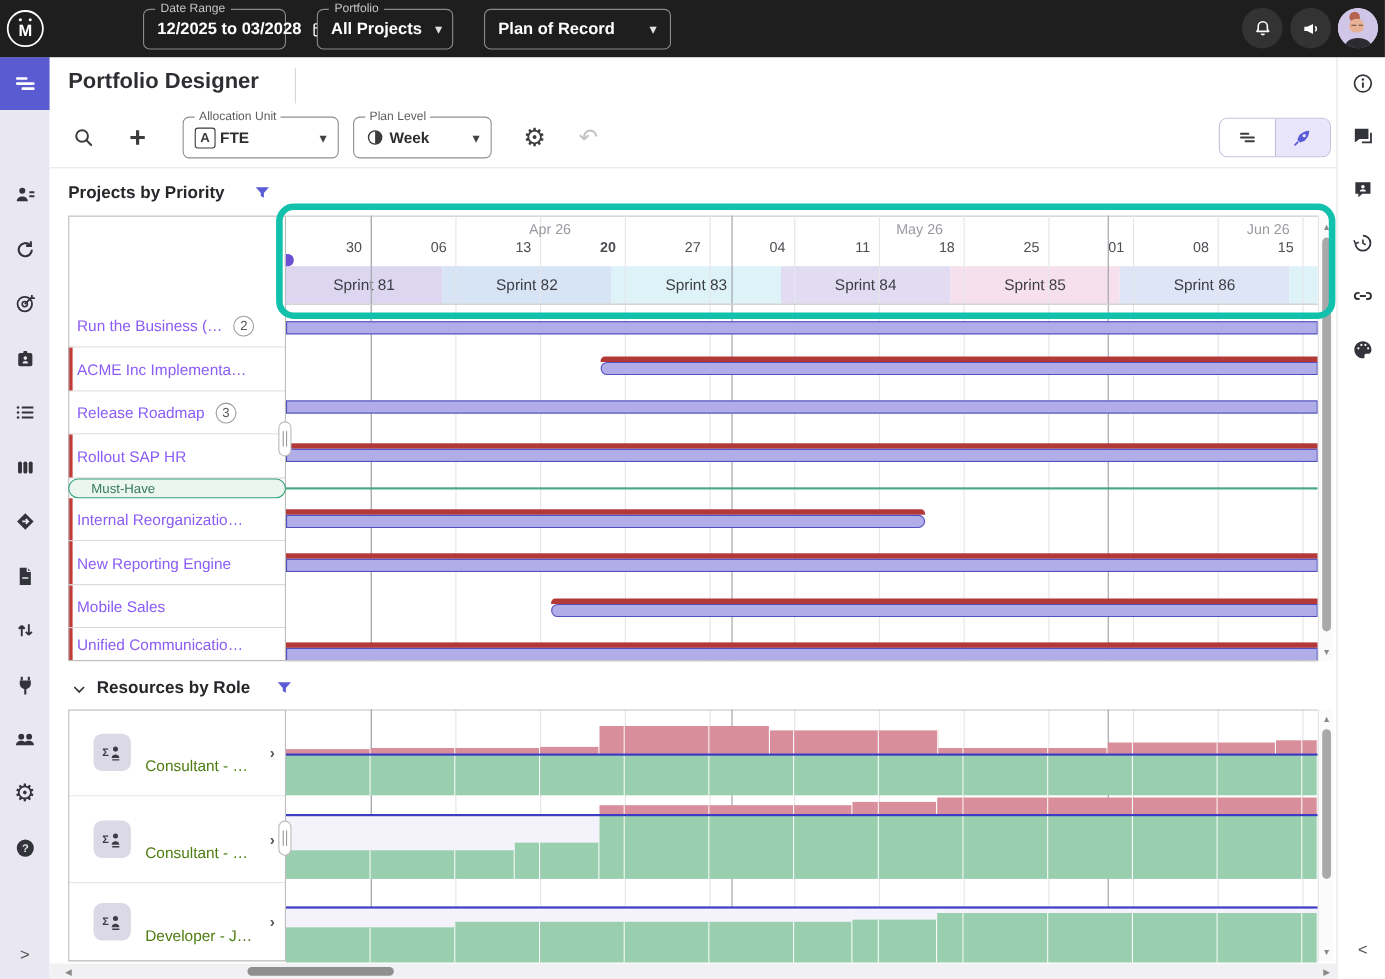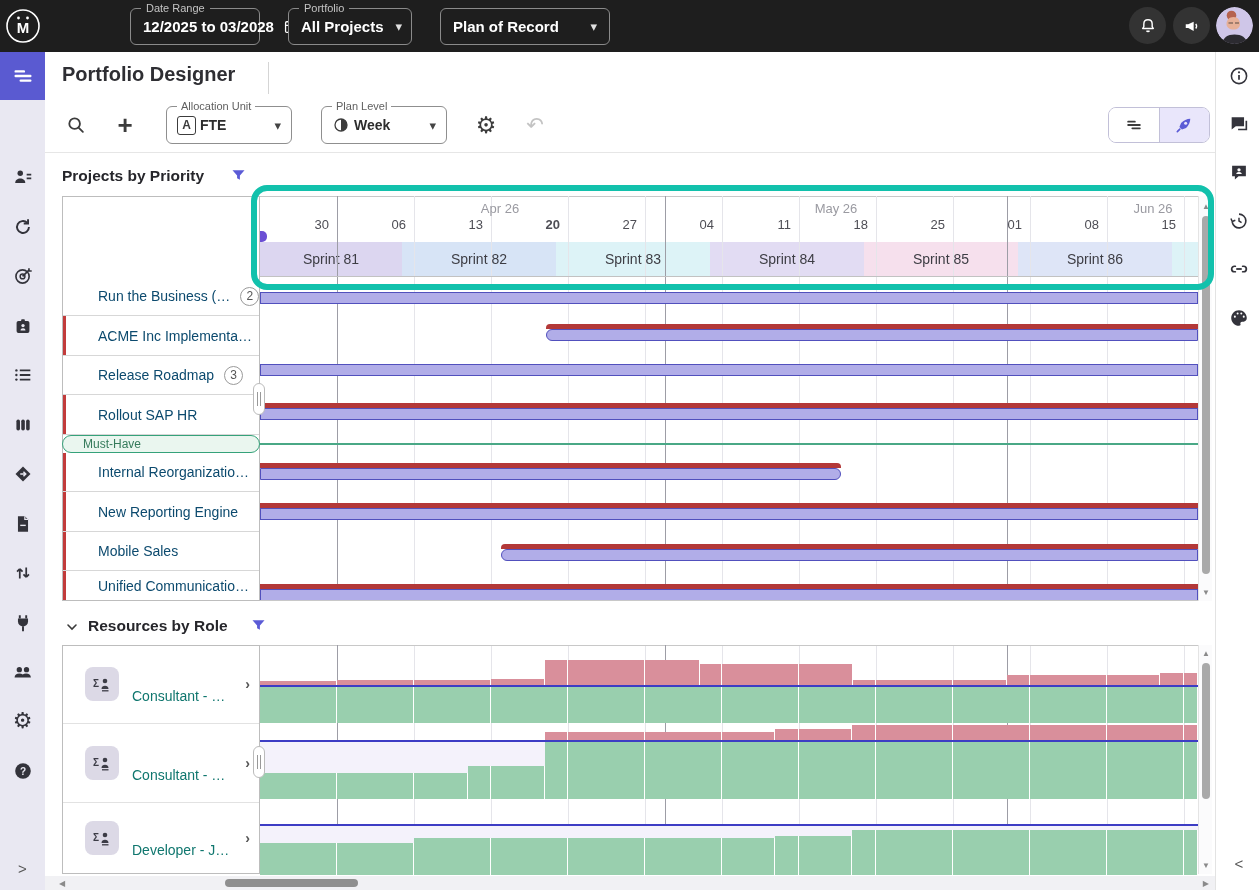--- a/index.html
+++ b/index.html
@@ -286,7 +286,7 @@
     <span>+</span>
   </div>
 
-<div class="fieldbox" style="left:166px;width:126px;justify-content:flex-end;">
+<div class="fieldbox" style="left:166px;width:142px;justify-content:flex-end;">
   <span class="fb-legend">Allocation Unit</span>
   <span style="width:19px;height:19px;border:1.7px solid #3c3c3c;border-radius:3px;display:flex;align-items:center;justify-content:center;font-size:12px;font-weight:bold;color:#3c3c3c;box-sizing:border-box;">A</span>
   <span class="fb-val">FTE</span>

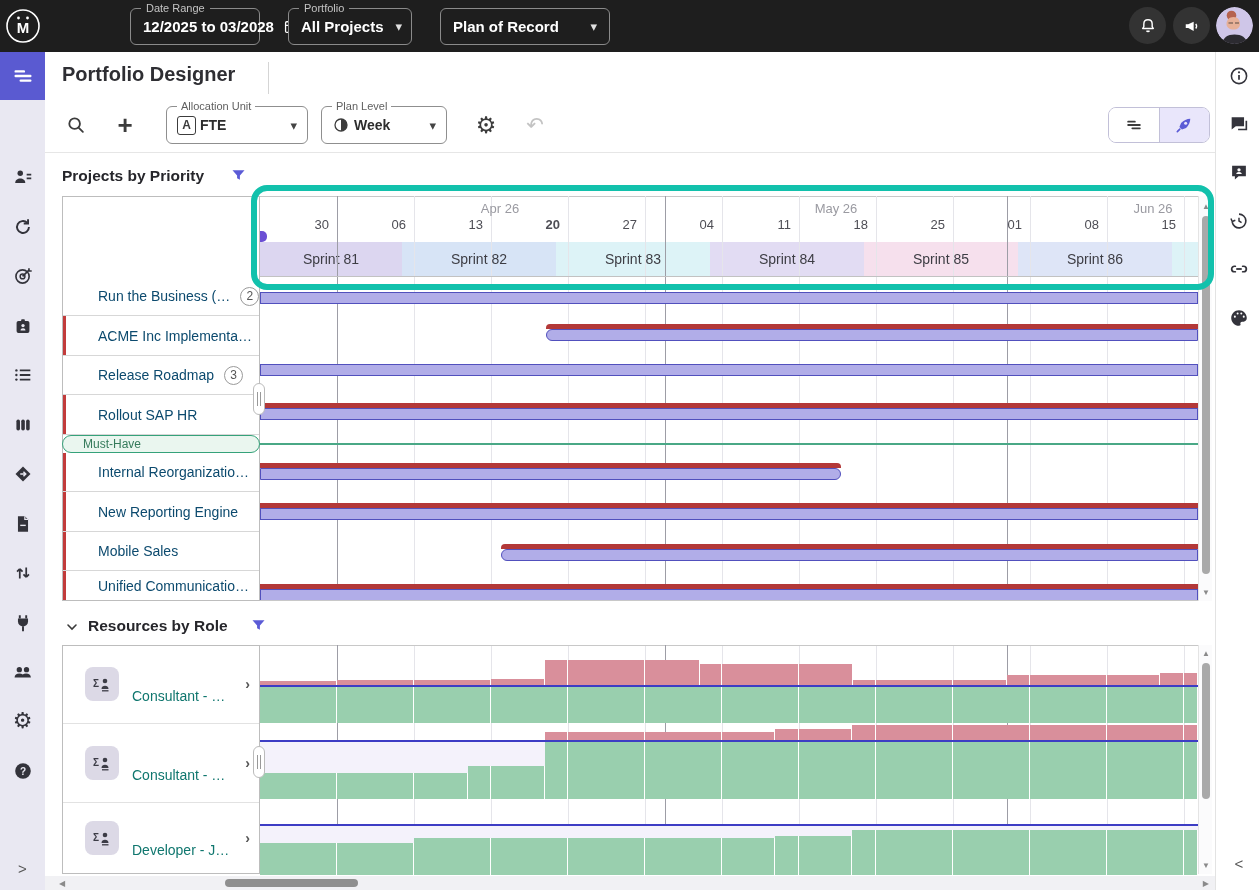--- a/index.html
+++ b/index.html
@@ -40,7 +40,7 @@
   .labelbox{position:absolute;left:62px;width:198px;border:1px solid #bdbdbd;box-sizing:border-box;background:transparent;z-index:12;}
   .prow{position:absolute;left:62px;width:198px;box-sizing:border-box;border-bottom:1px solid #d7d7d7;background:#fff;
     display:flex;align-items:center;z-index:11;}
-  .prow-label{font-size:14px;color:#0c4a6e;margin-left:36px;white-space:nowrap;overflow:hidden;}
+  .prow-label{font-size:14px;color:#8b5cf6;margin-left:8px;white-space:nowrap;overflow:hidden;}
   .prow-badge{min-width:19px;height:19px;border-radius:10px;border:1px solid #9a9a9a;color:#555;font-size:12px;
     display:flex;align-items:center;justify-content:center;margin-left:10px;box-sizing:border-box;padding:0 3px;background:#fff;}
   .red-edge{position:absolute;left:0;top:0;width:4px;height:100%;background:#c23b3b;}

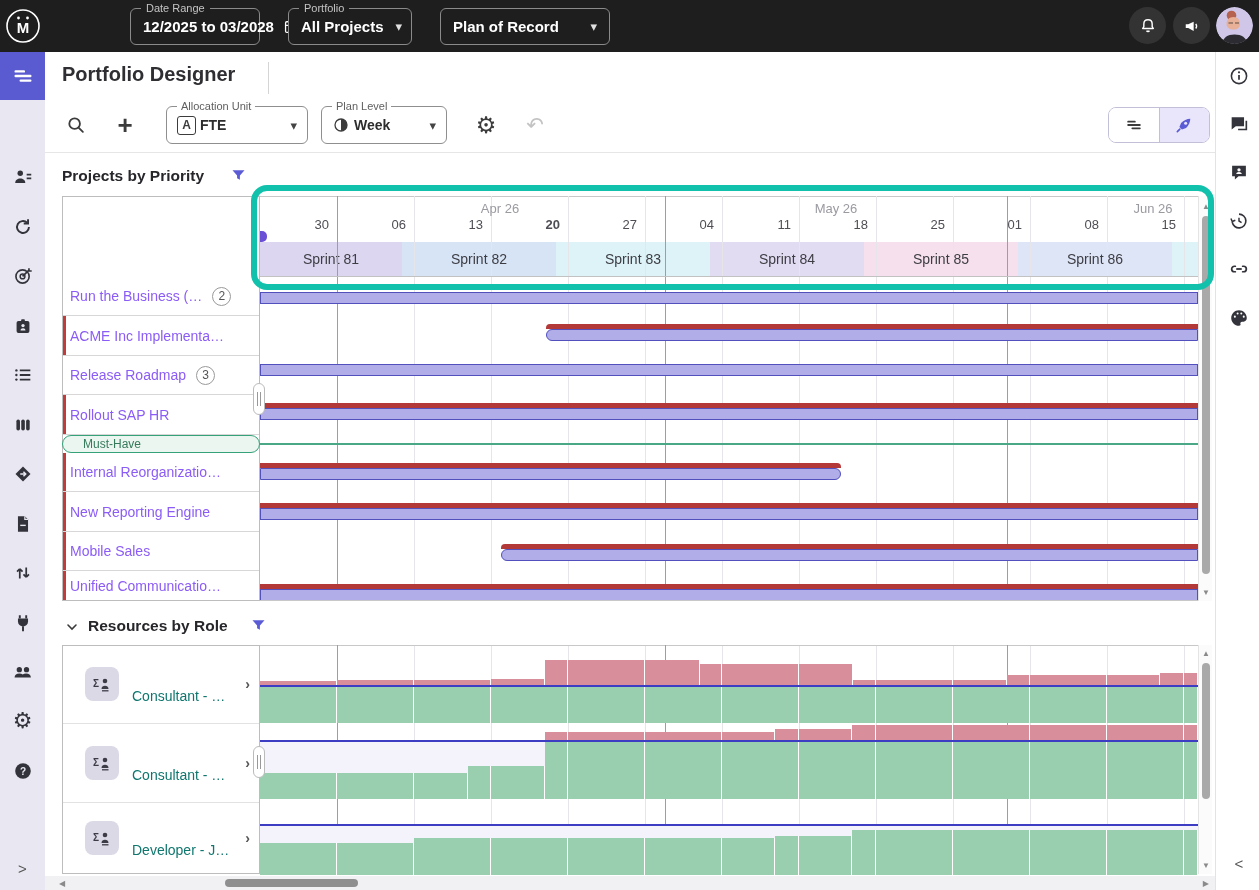--- a/index.html
+++ b/index.html
@@ -49,7 +49,7 @@
   .mh-label{font-size:12px;color:#357a5b;margin-left:20px;}
   .rrow{position:absolute;left:62px;width:198px;box-sizing:border-box;background:#fff;display:flex;align-items:center;z-index:11;border-bottom:1px solid #e2e2e2;}
   .rrow-tile{width:34px;height:34px;border-radius:8px;background:#dcd9e6;margin-left:23px;display:flex;align-items:center;justify-content:center;}
-  .rrow-label{font-size:14px;color:#0f766e;margin-left:13px;white-space:nowrap;margin-top:24px;}
+  .rrow-label{font-size:14px;color:#4d7c0f;margin-left:13px;white-space:nowrap;margin-top:24px;}
   .rrow-chev{margin-left:auto;margin-right:10px;color:#555;font-size:14px;font-weight:bold;}
   
   .sb-v{position:absolute;width:14px;background:#fbfbfc;border-left:1px solid #e4e4e4;box-sizing:border-box;z-index:20;}

